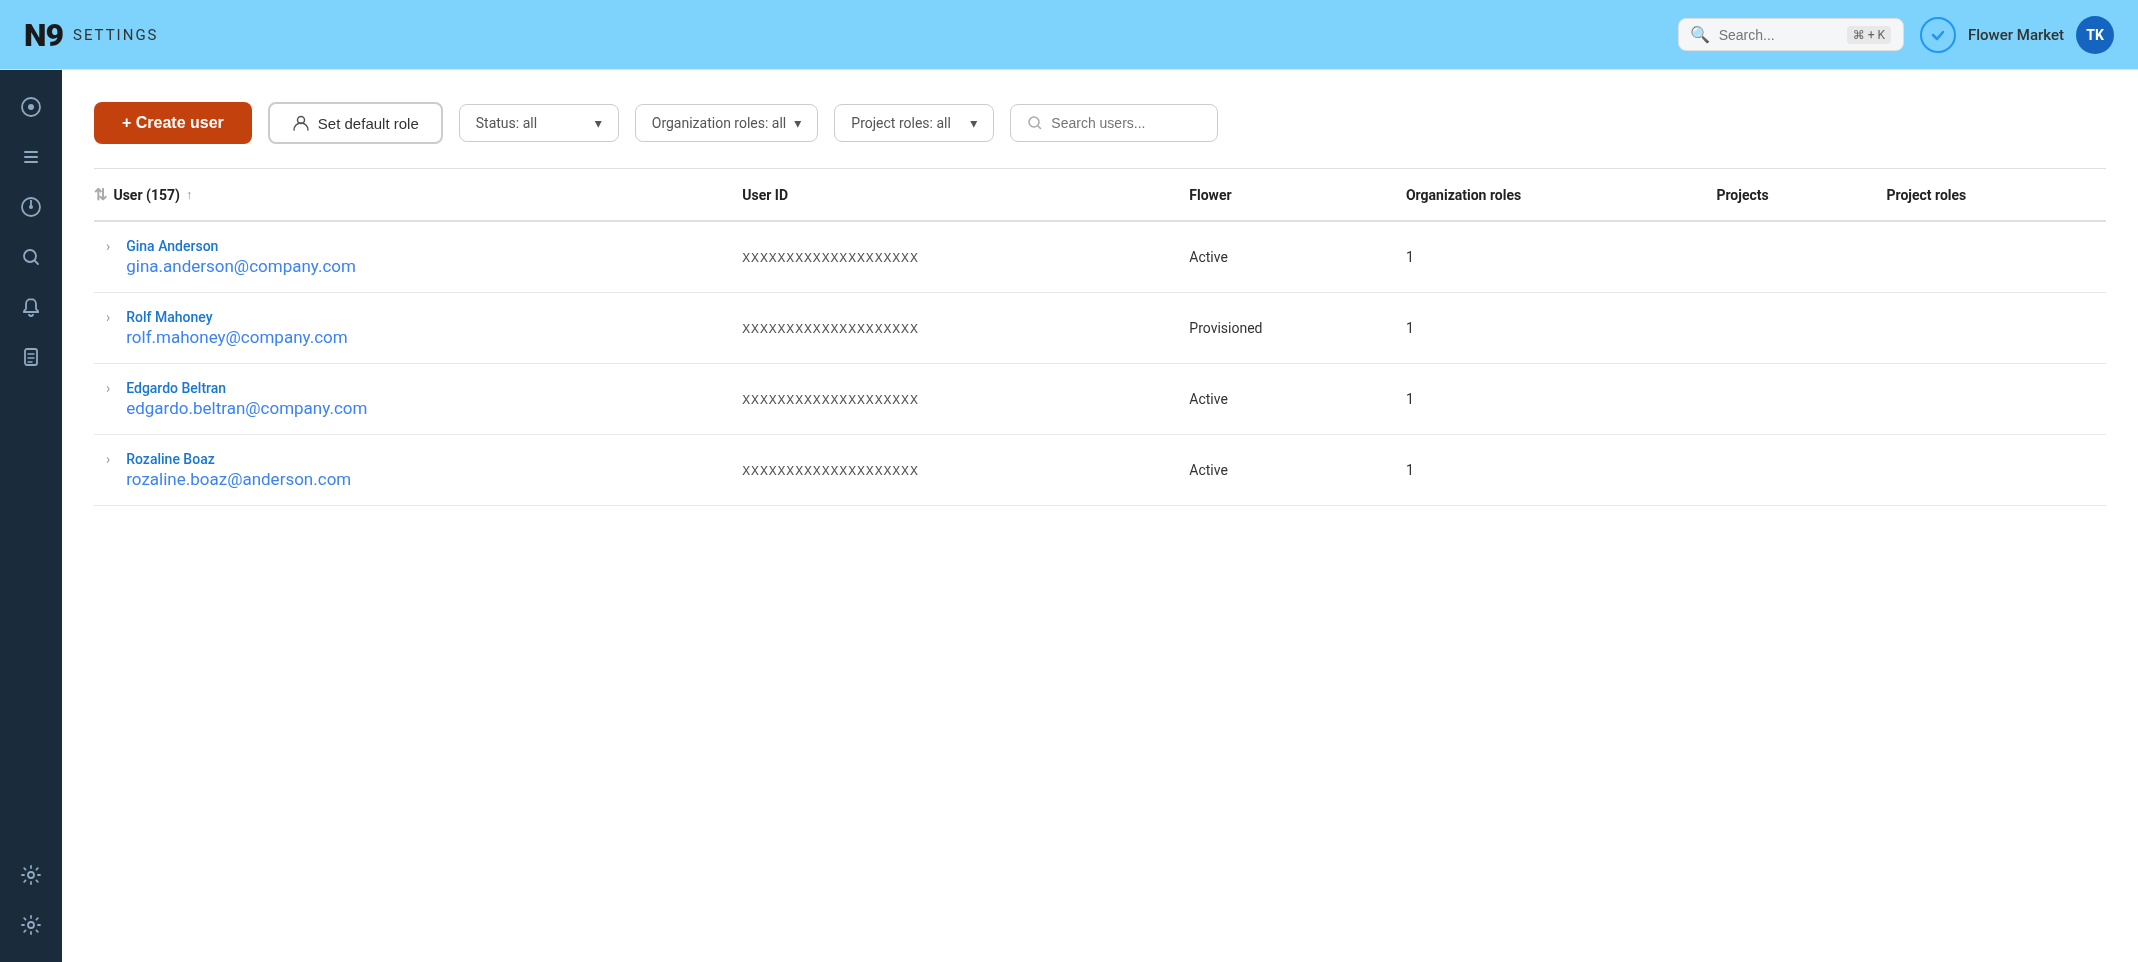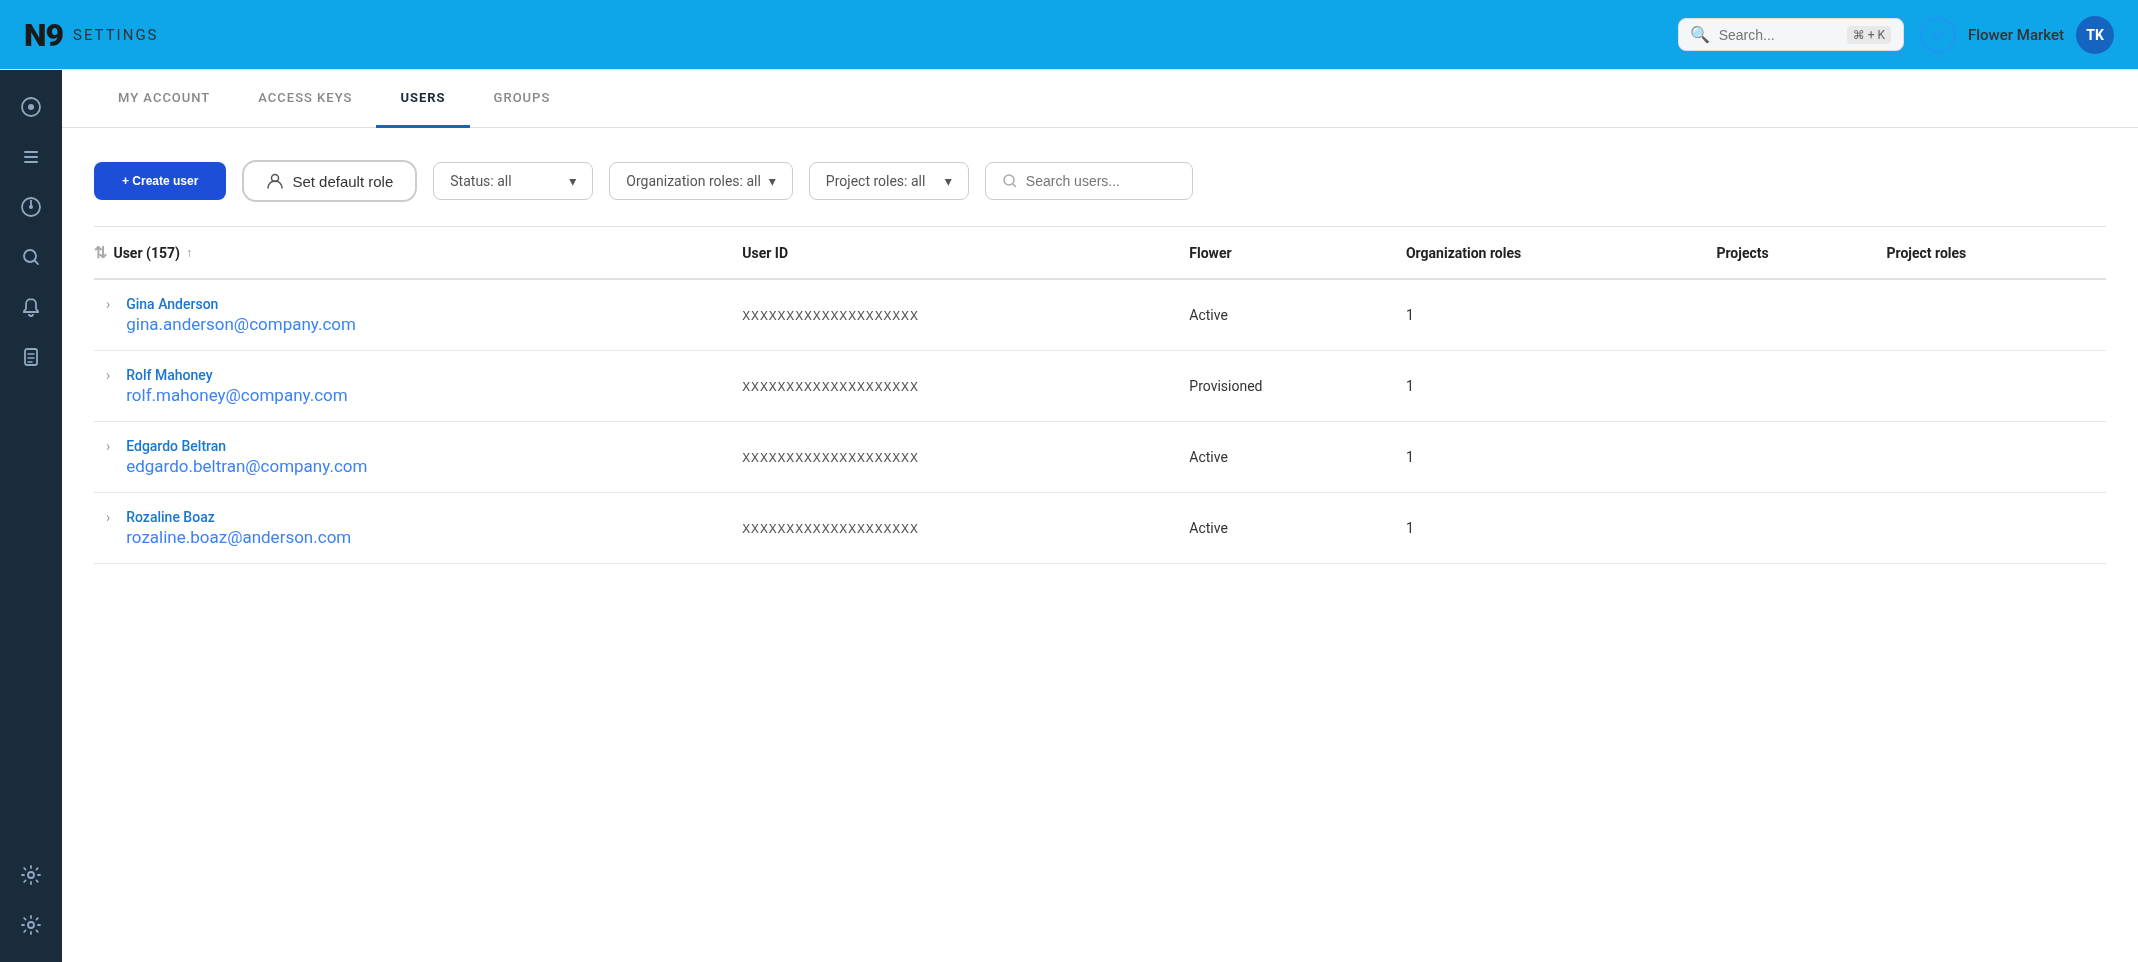--- a/index.html
+++ b/index.html
@@ -9,7 +9,7 @@
     .top-header {
       display: flex;
       align-items: center;
-      background: #0ea5e9;
+      background: #7dd3fc;
       height: 70px;
       padding: 0 24px;
       border-bottom: 1px solid #e0e0e0;

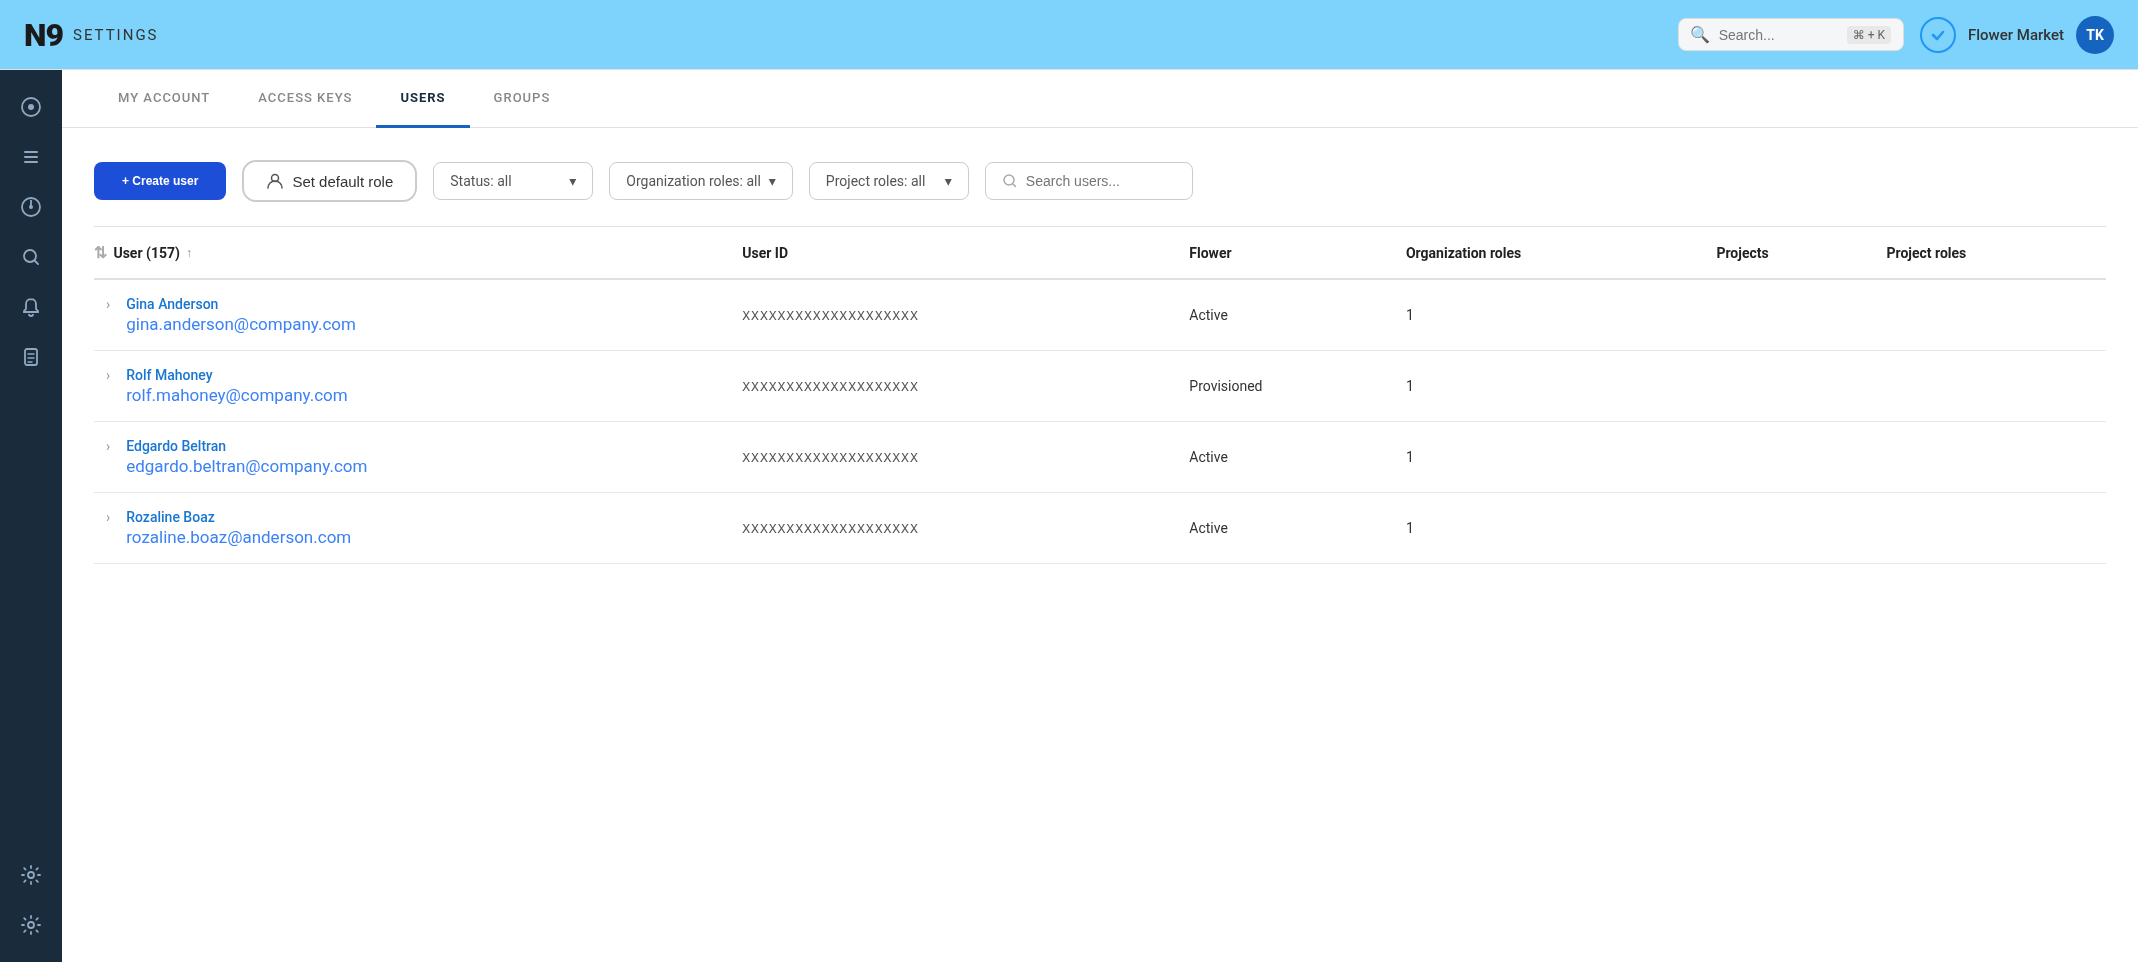--- a/index.html
+++ b/index.html
@@ -368,12 +368,6 @@
 
   <div class="main-content">
 
-    <div class="tabs-bar">
-      <div class="tab">MY ACCOUNT</div>
-      <div class="tab">ACCESS KEYS</div>
-      <div class="tab active">USERS</div>
-      <div class="tab">GROUPS</div>
-    </div>
 
     <div class="page-body">
 

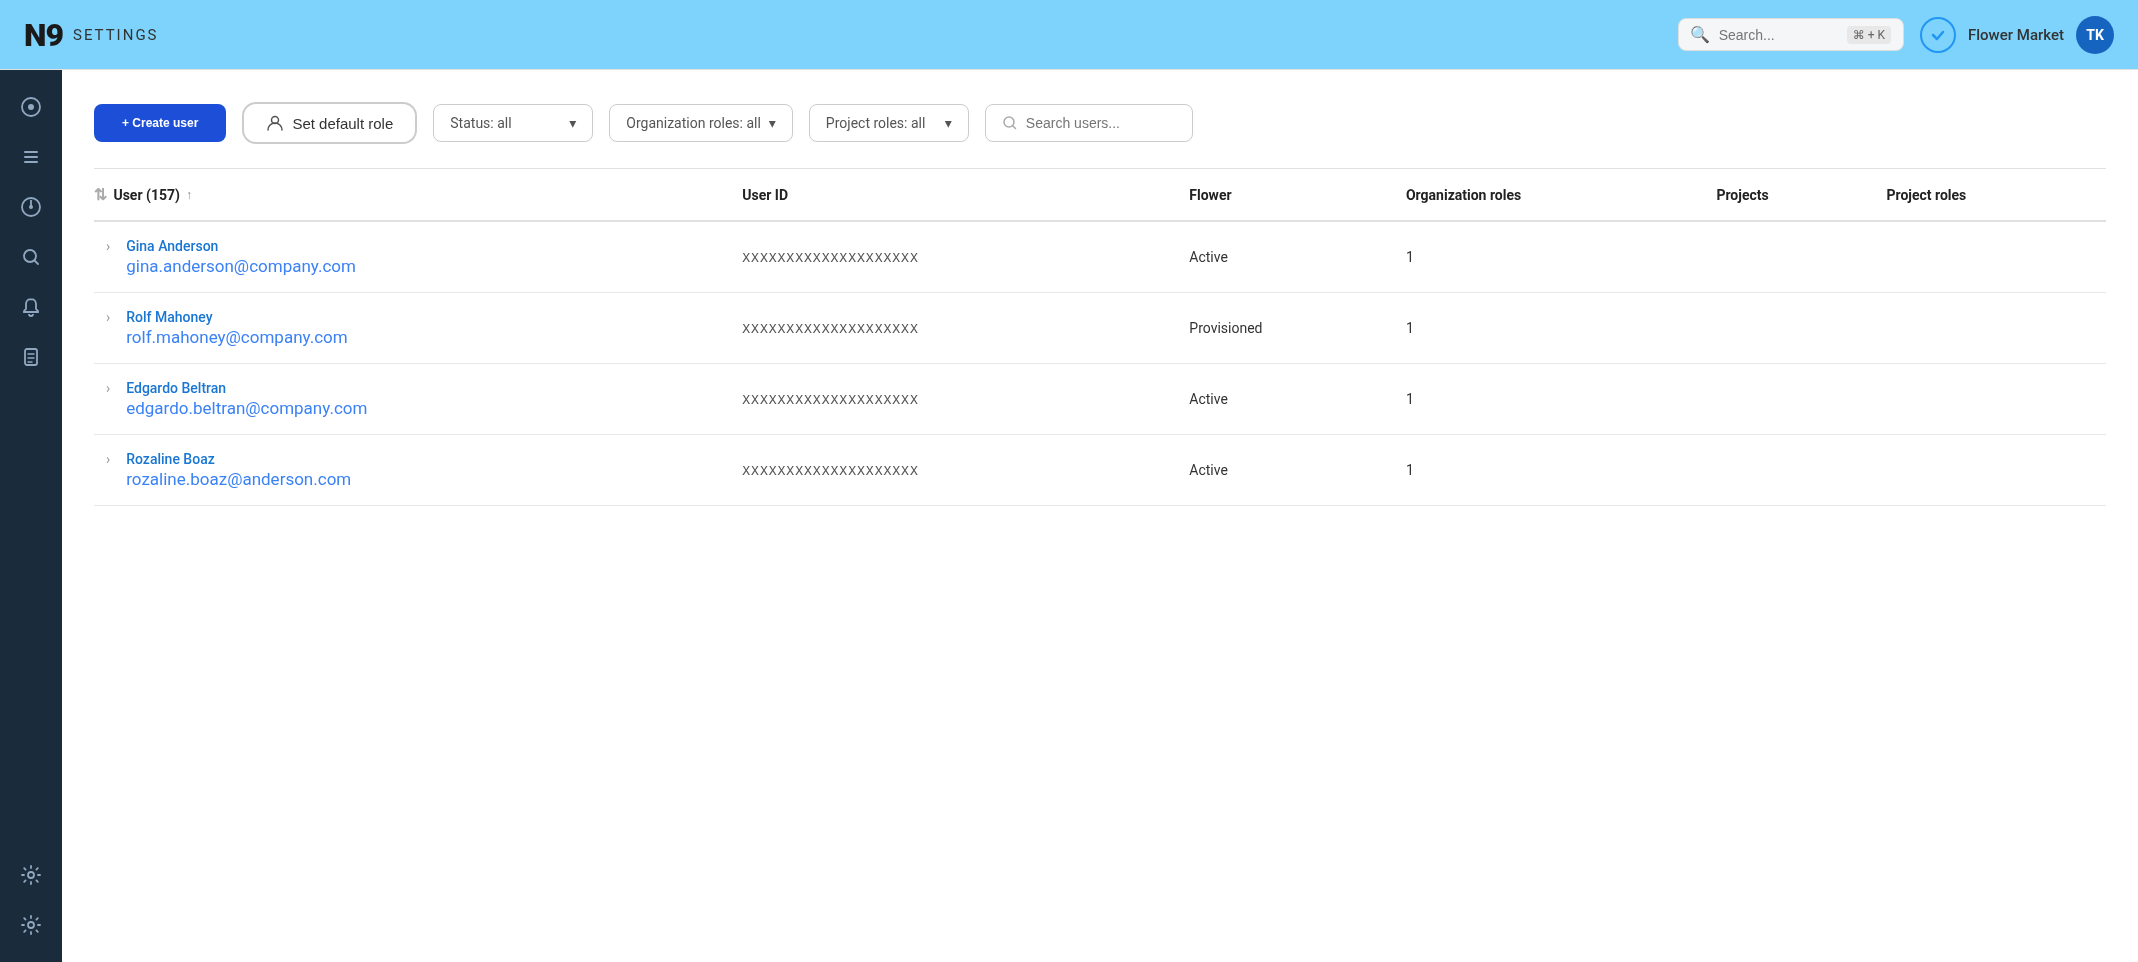--- a/index.html
+++ b/index.html
@@ -176,12 +176,12 @@
       display: flex;
       align-items: center;
       gap: 8px;
-      background: #1d4ed8;
+      background: #c2410c;
       color: #fff;
       border: none;
       border-radius: 8px;
       padding: 12px 28px;
-      font-size: 12px;
+      font-size: 16px;
       font-weight: 600;
       cursor: pointer;
     }

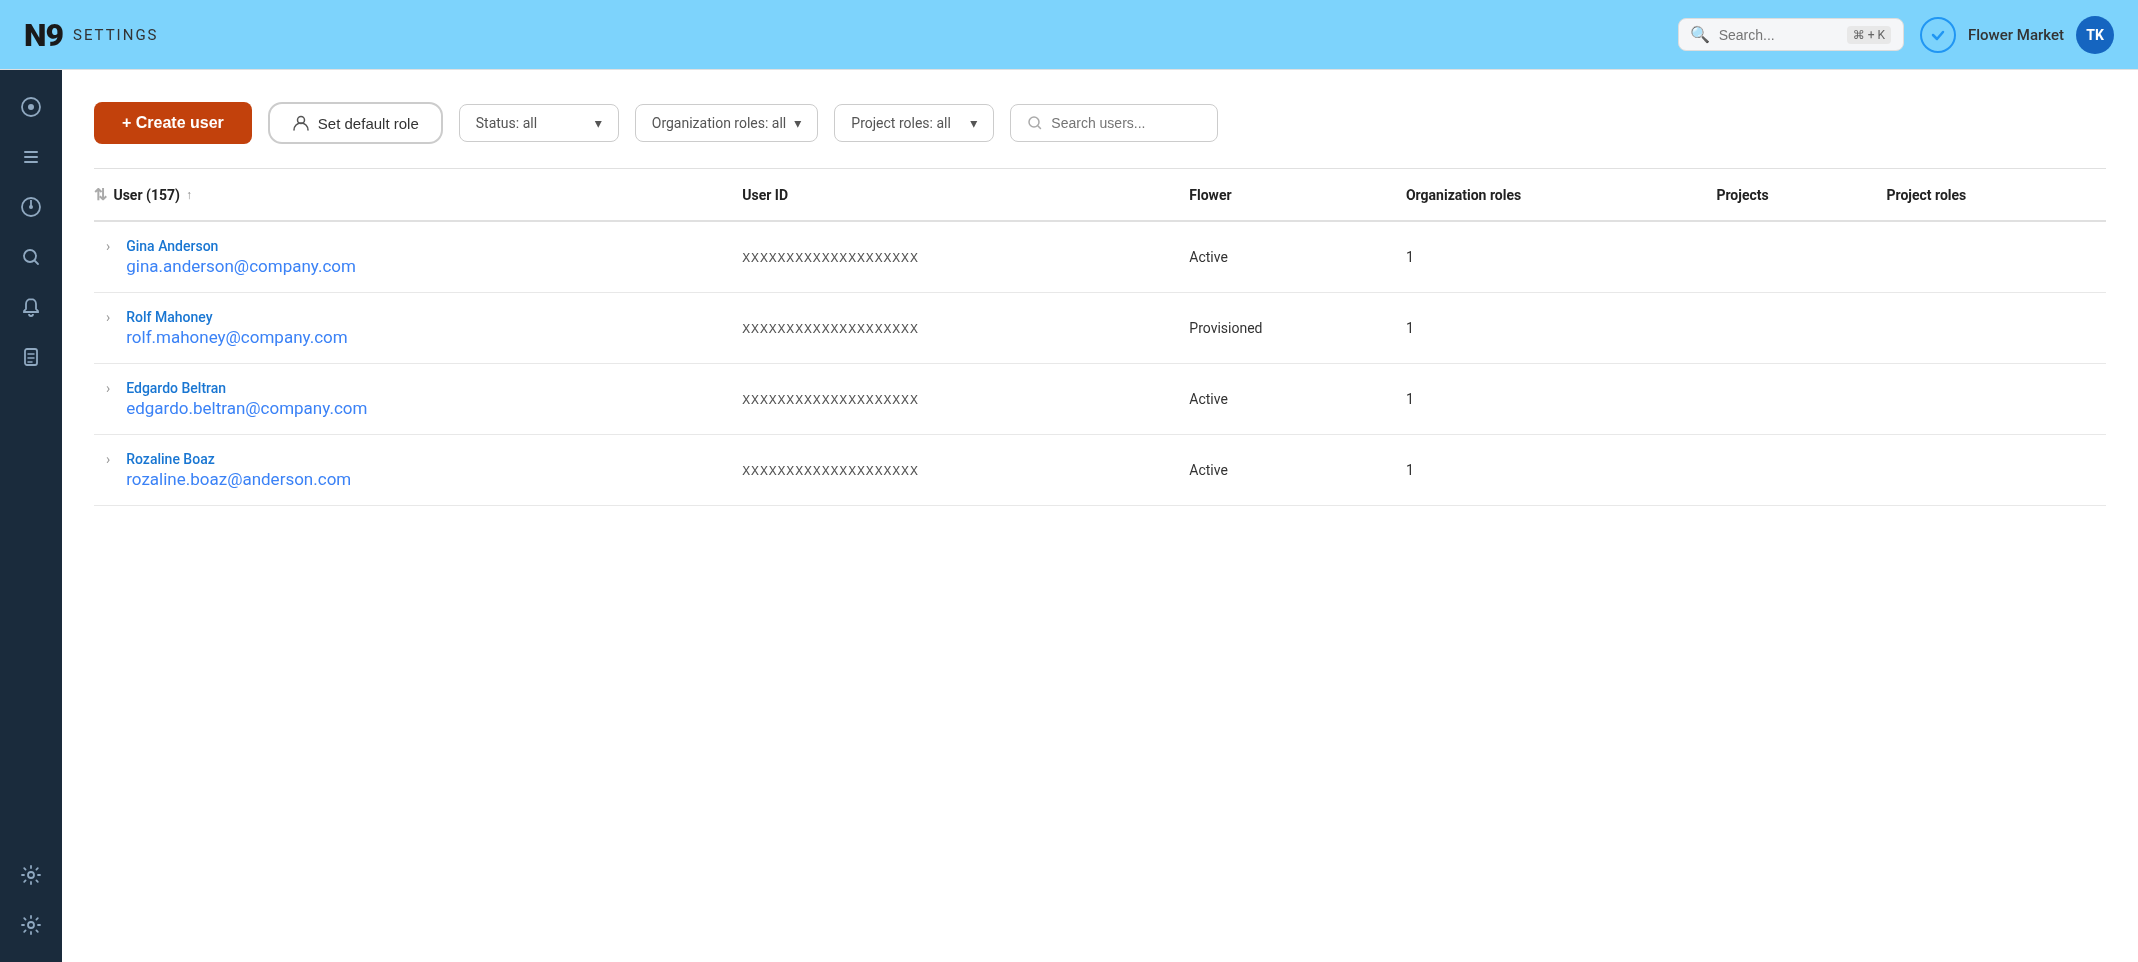--- a/index.html
+++ b/index.html
@@ -192,7 +192,7 @@
       background: #fff;
       color: #333;
       border: 2px solid #ccc;
-      border-radius: 14px;
+      border-radius: 8px;
       padding: 10px 22px;
       font-size: 15px;
       font-weight: 500;

